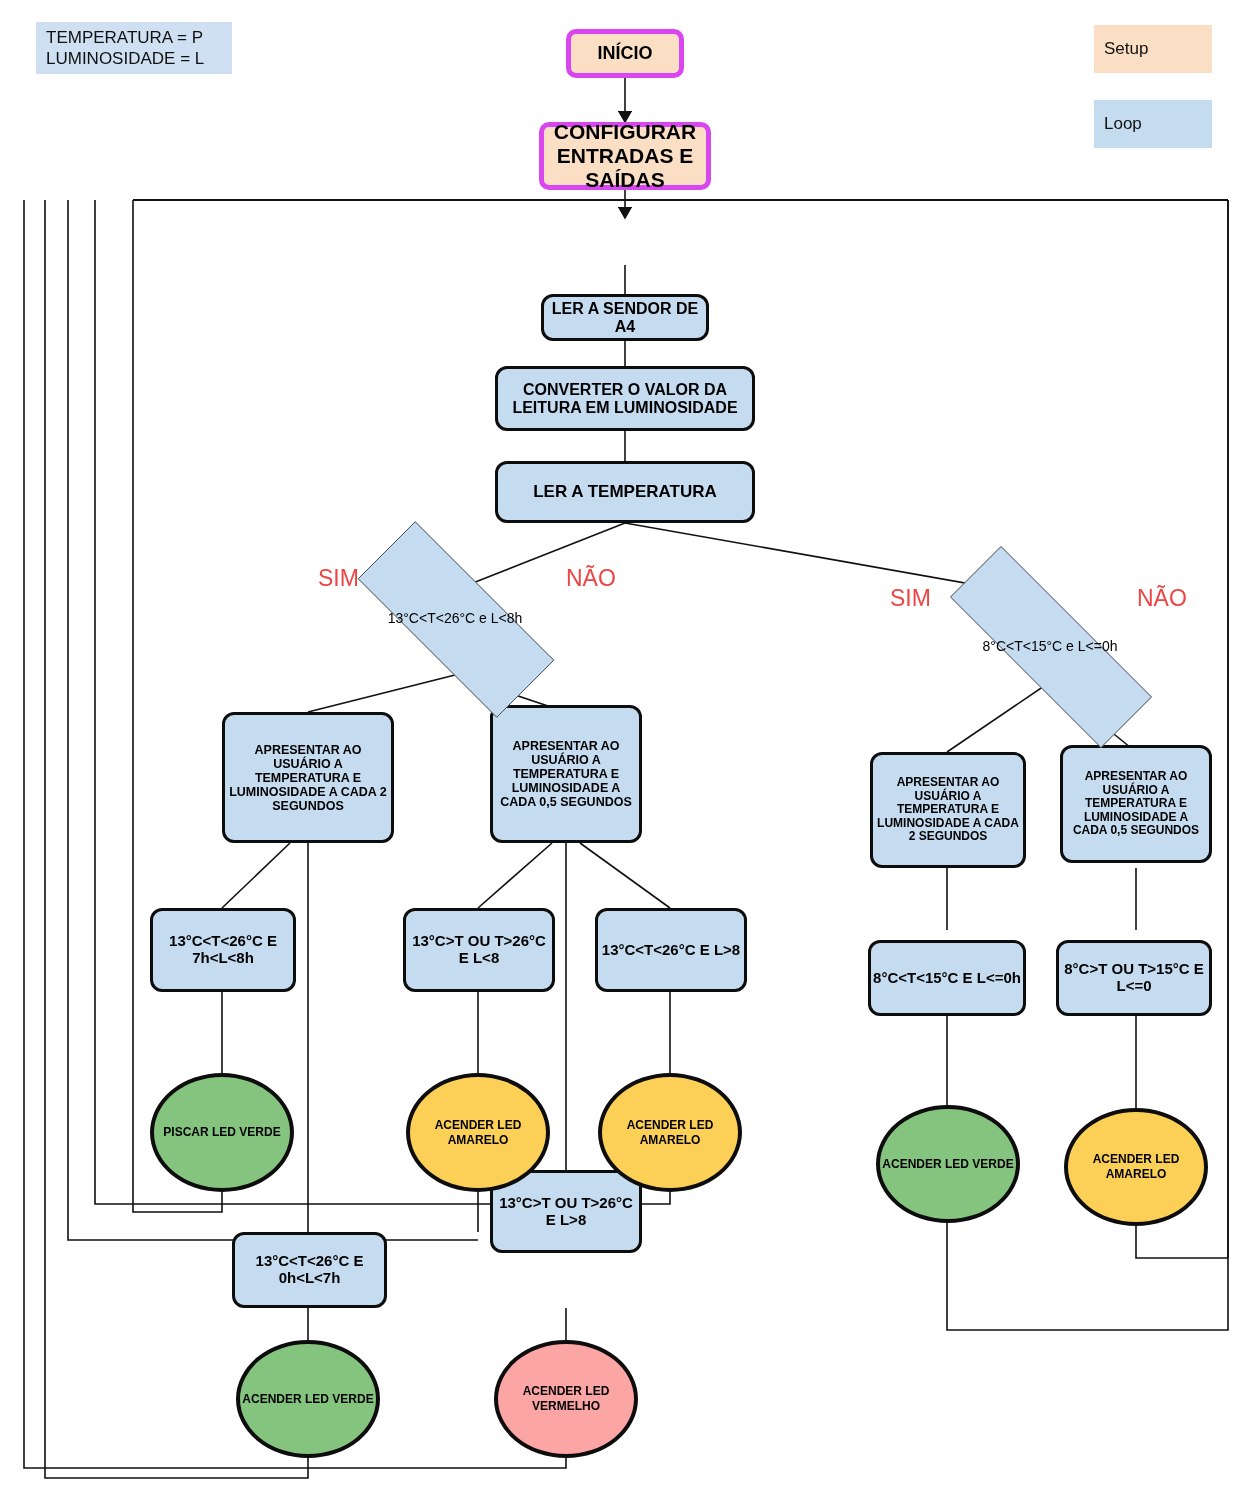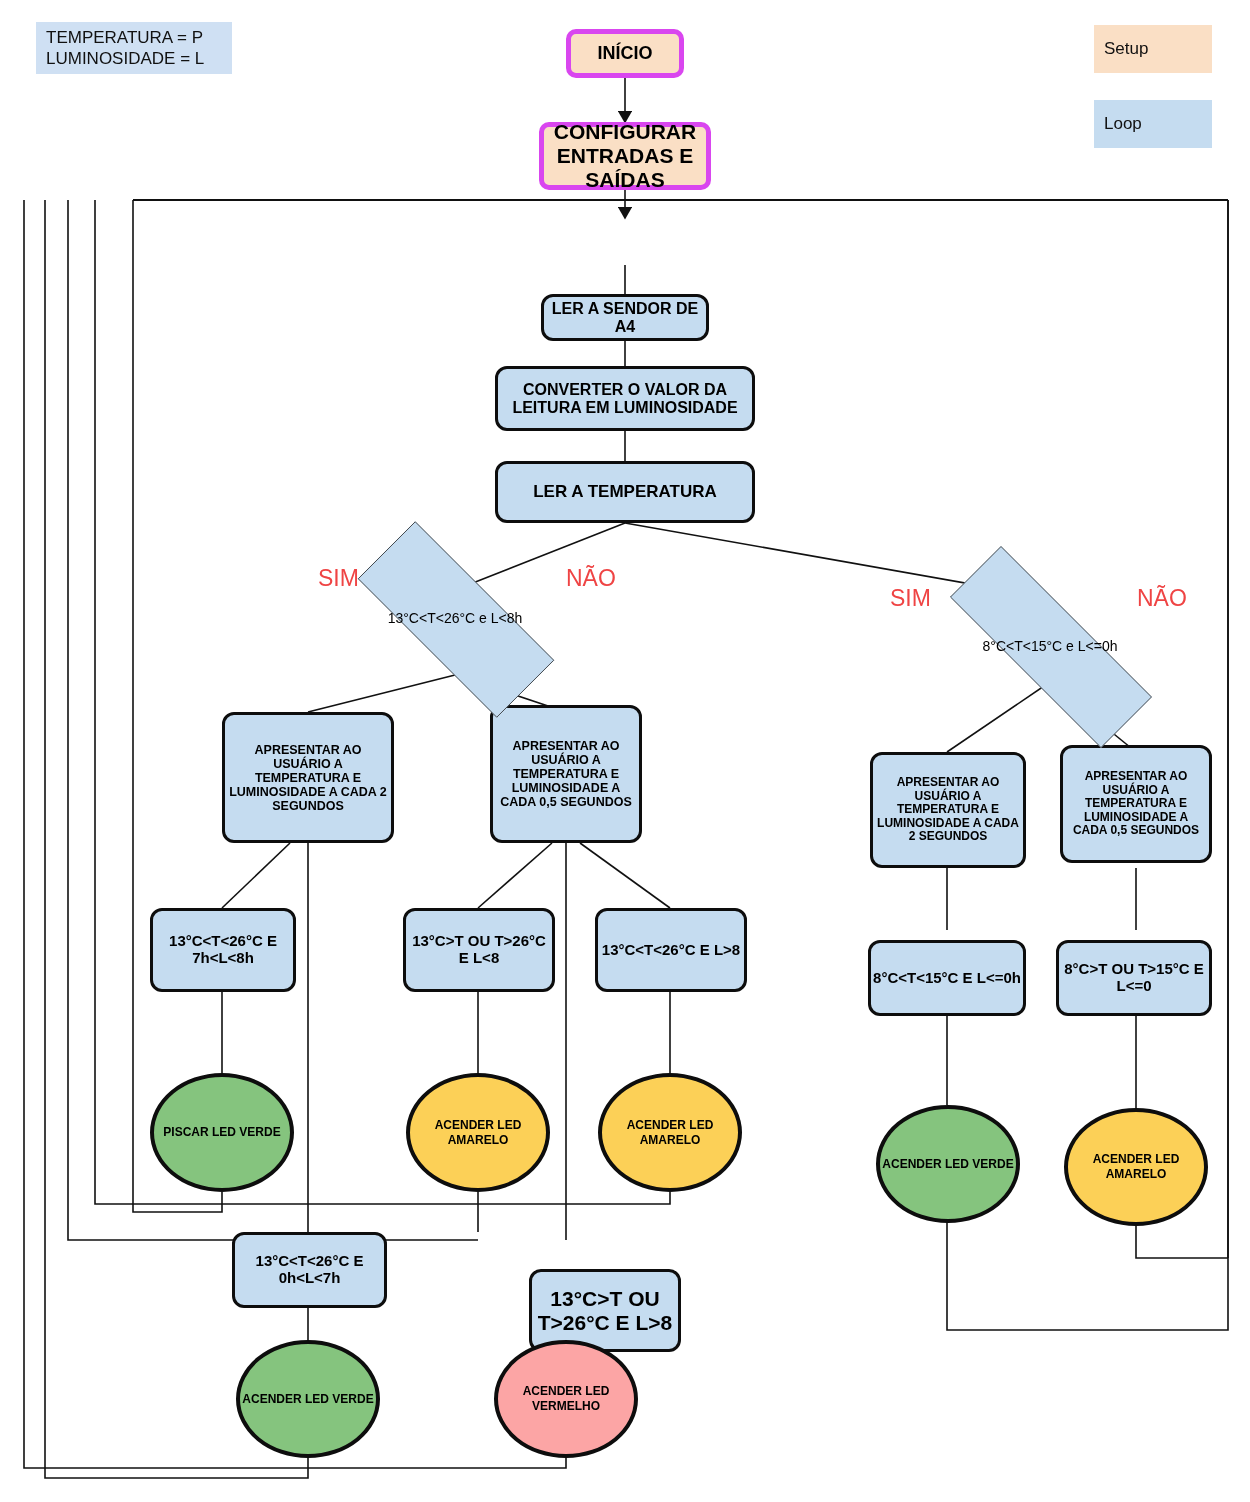--- a/index.html
+++ b/index.html
@@ -161,7 +161,7 @@
   <div class="node proc" style="left:232px;top:1232px;width:155px;height:76px;font-size:15px;">
     <span>13°C&lt;T&lt;26°C E 0h&lt;L&lt;7h</span>
   </div>
-  <div class="node proc" style="left:490px;top:1269px;width:152px;height:83px;font-size:21px;margin-left:39px;">
+  <div class="node proc" style="left:490px;top:1170px;width:152px;height:83px;font-size:15px;">
     <span>13°C&gt;T OU T&gt;26°C E L&gt;8</span>
   </div>
 

